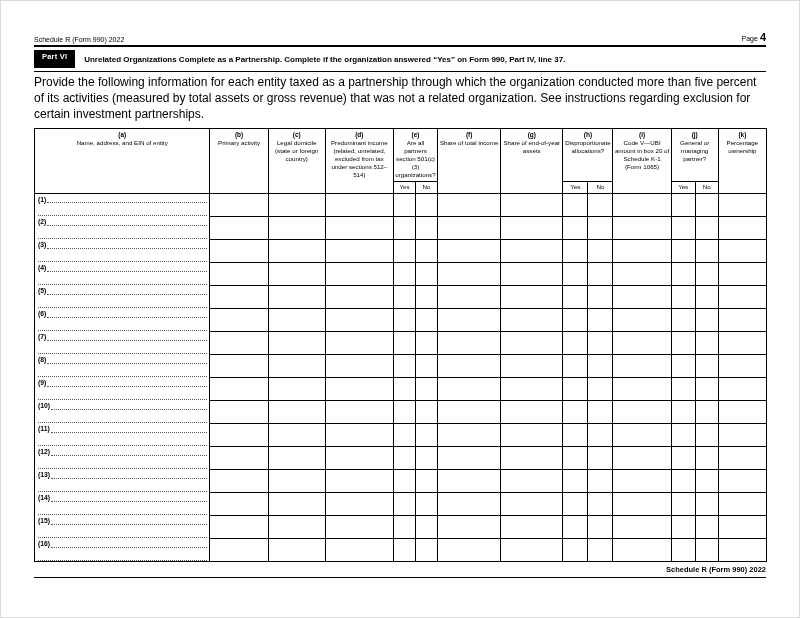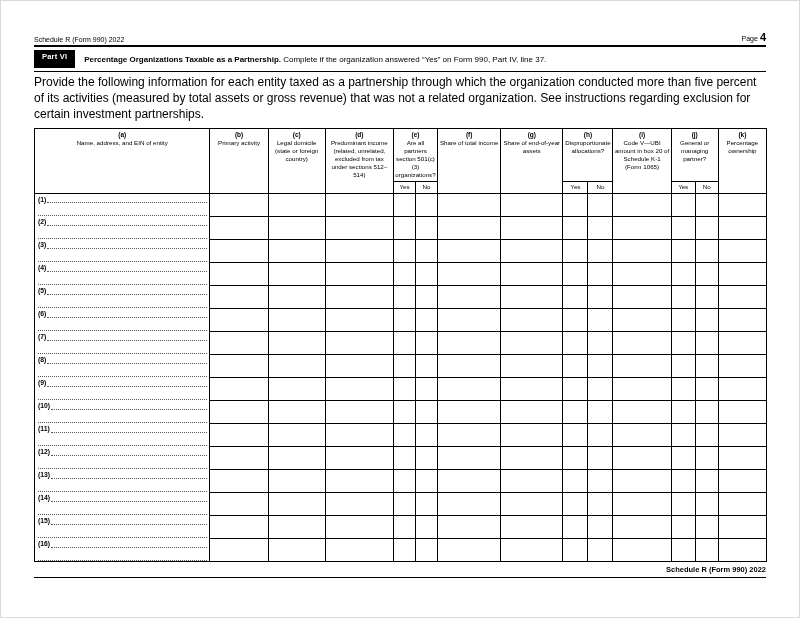--- a/index.html
+++ b/index.html
@@ -86,7 +86,7 @@
     <div class="part-row">
       <span class="part-badge">Part VI</span>
       <span class="part-title">
-        <span class="t">Percentage Organizations Taxable as a Partnership.</span>
+        <span class="t">Unrelated Organizations Complete as a Partnership.</span>
         <span class="s">Complete if the organization answered “Yes” on Form 990, Part IV, line 37.</span>
       </span>
     </div>

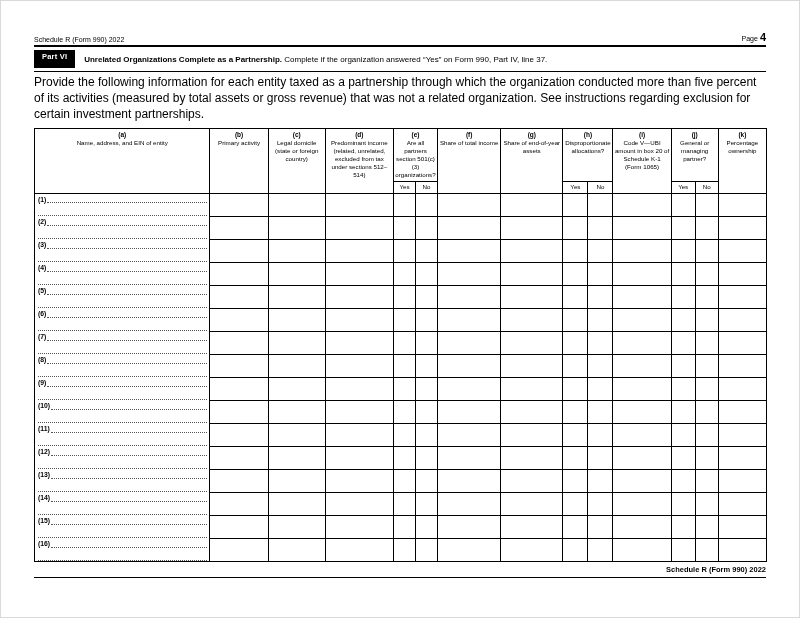--- a/index.html
+++ b/index.html
@@ -40,7 +40,7 @@
   }
   .part-title { font-size: 8px; }
   .part-title .t { font-weight: bold; }
-  .part-title .s { font-weight: normal; }
+  .part-title .s { font-weight: bold; }
 
   .instructions { font-size: 12px; line-height: 1.35; padding: 2px 0 5px 0; }
 

